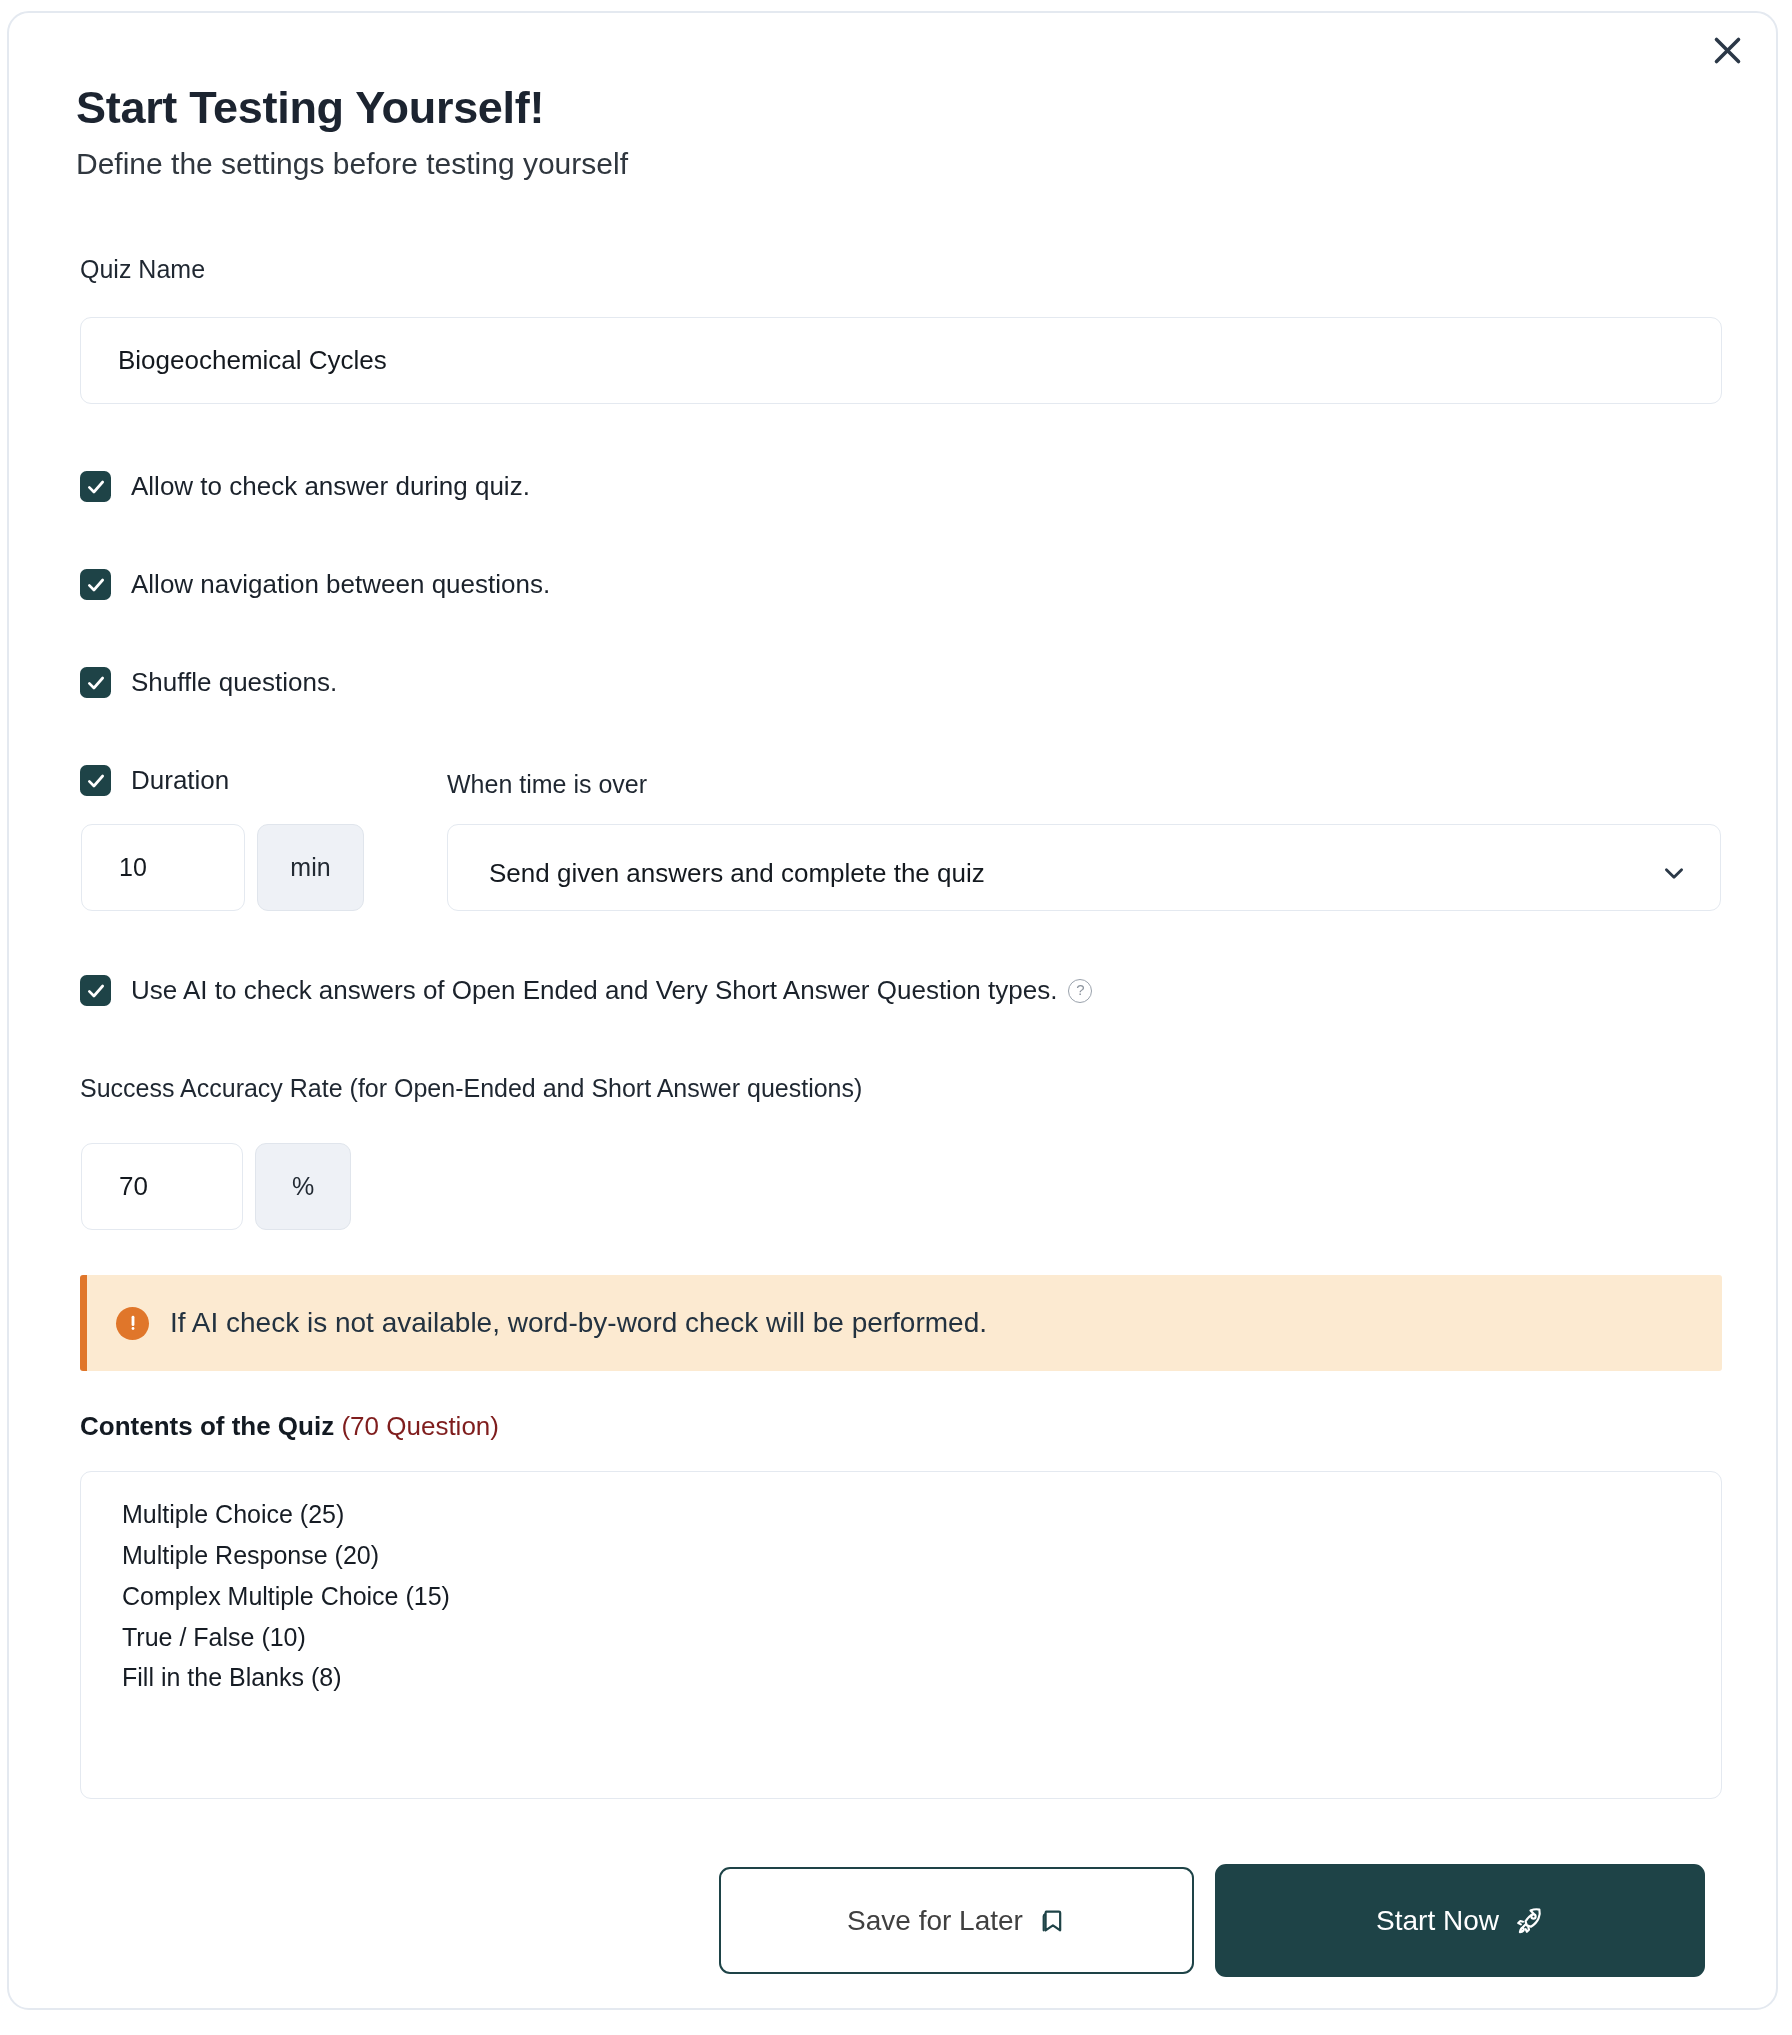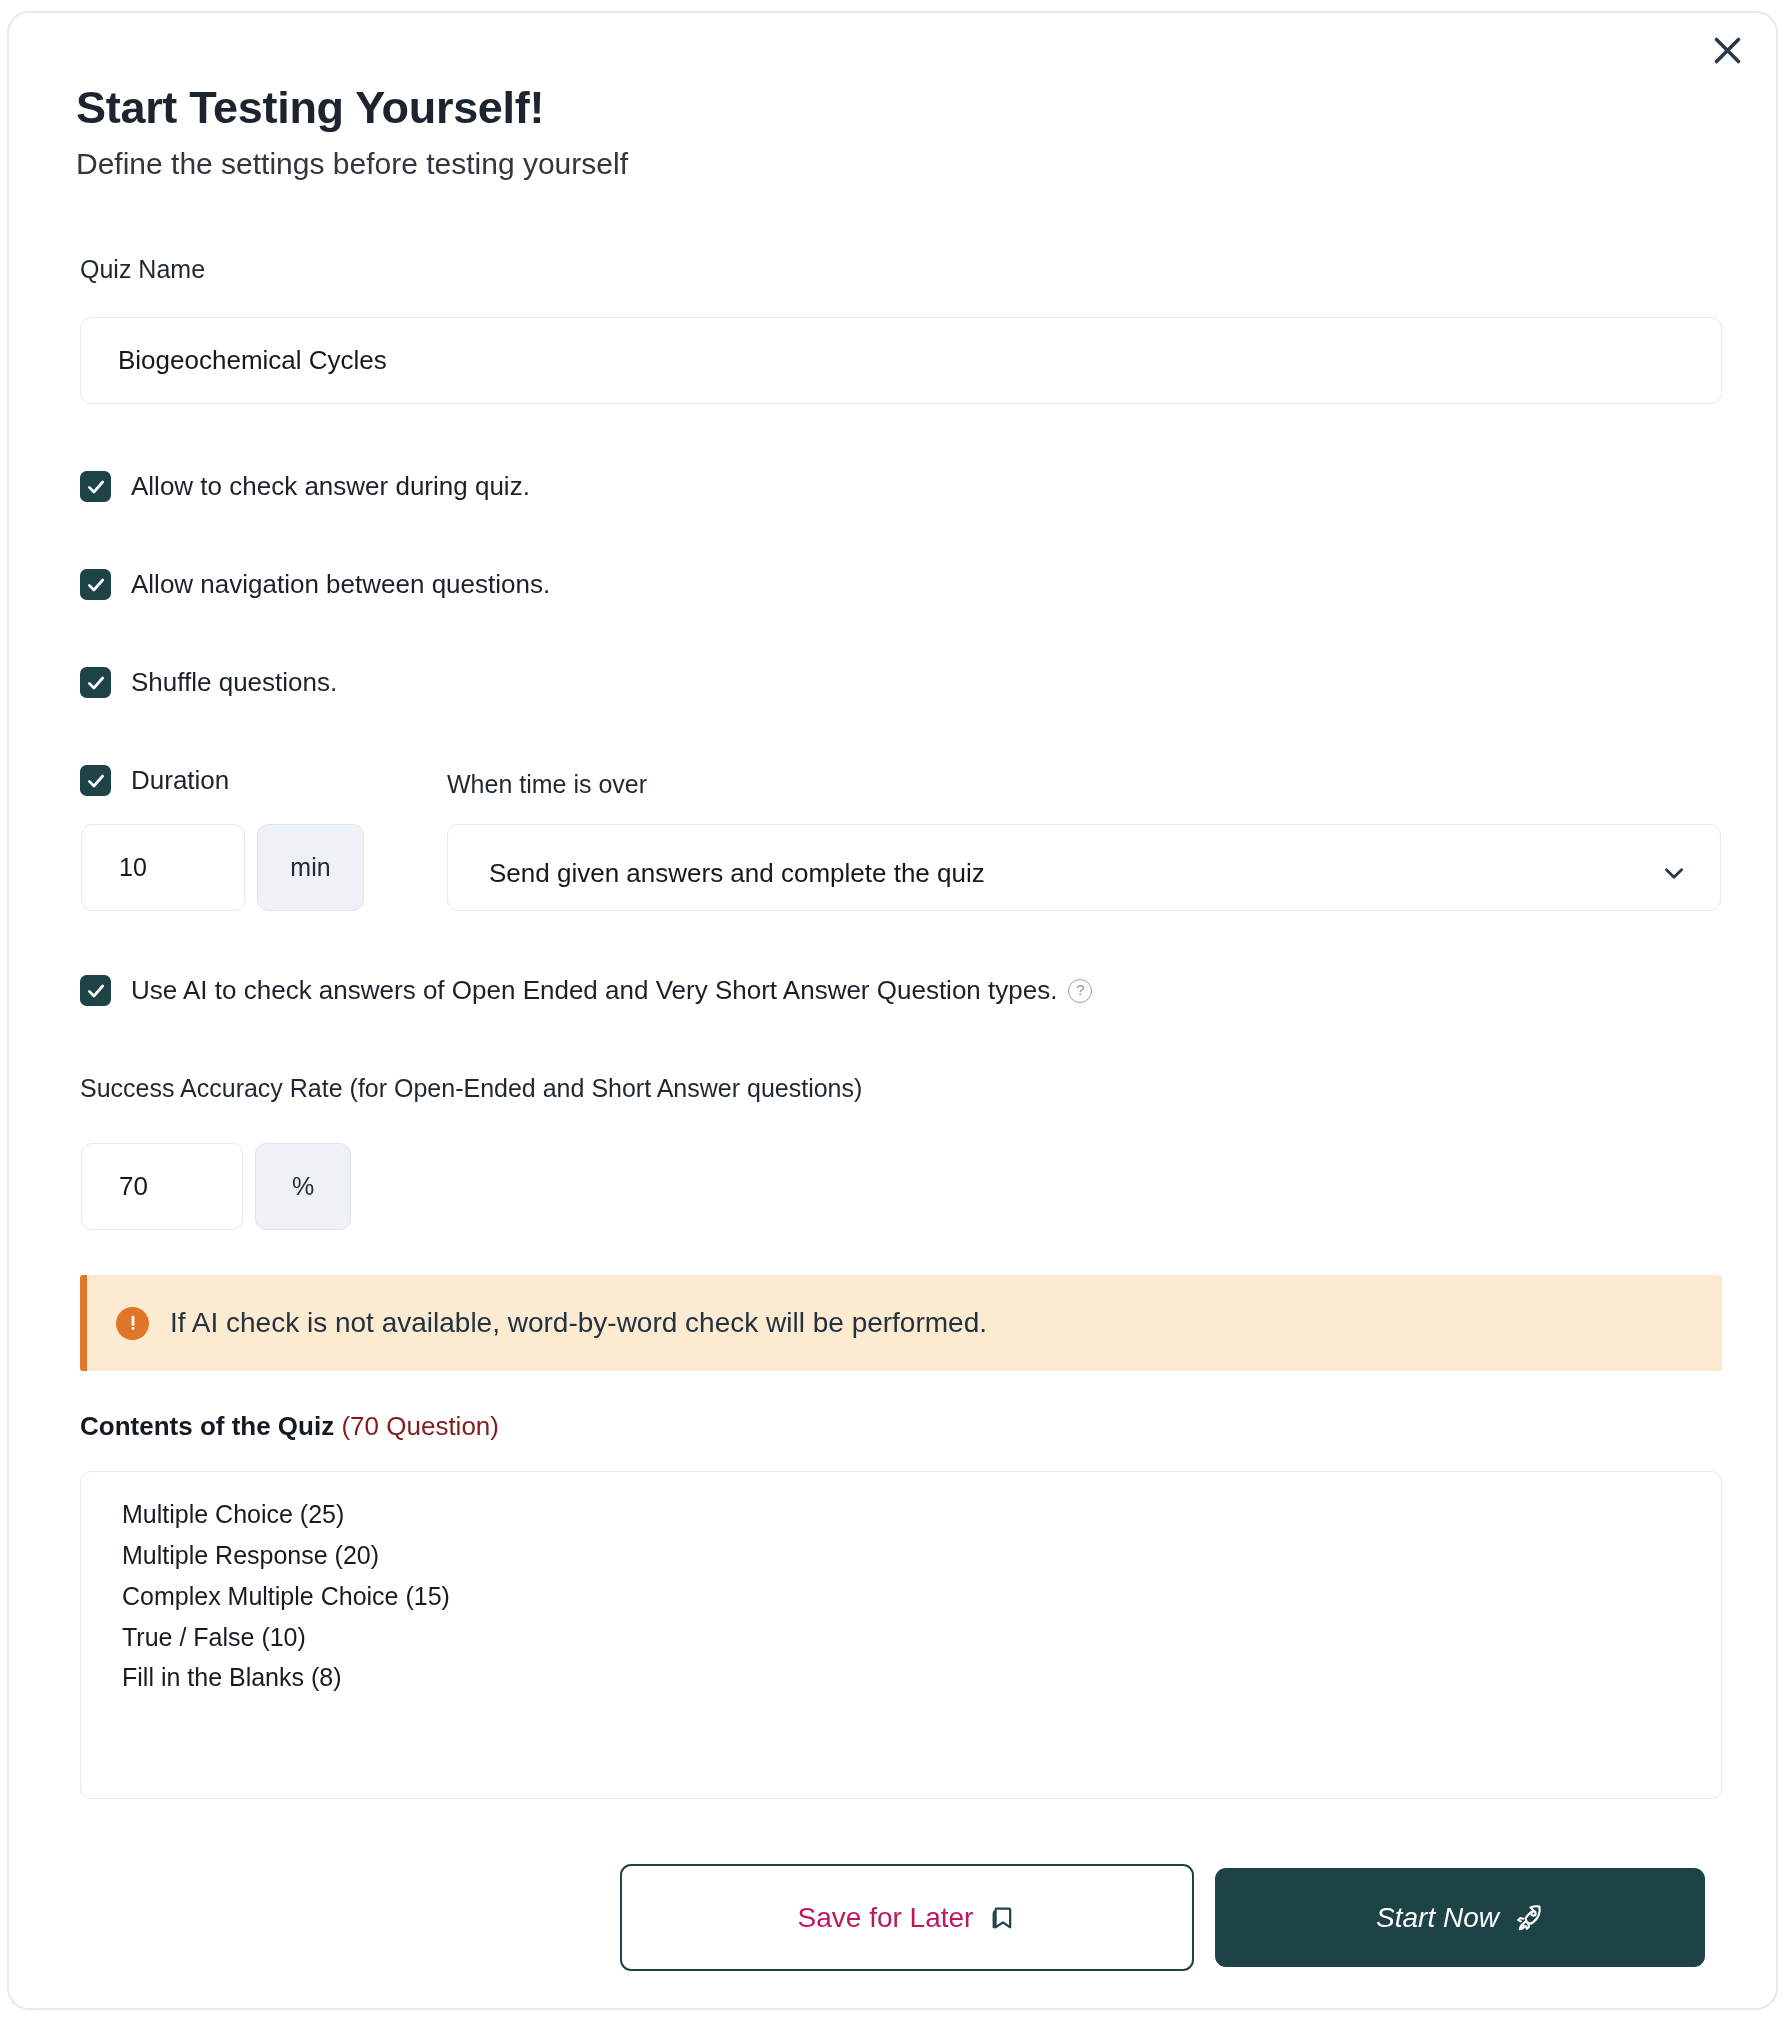--- a/index.html
+++ b/index.html
@@ -281,11 +281,11 @@
     font-family: "Liberation Sans", sans-serif;
   }
   .btn-secondary {
-    width: 574px;
+    width: 475px;
     height: 107px;
     background: #ffffff;
     border: 2px solid #1e4347;
-    color: #be185d;
+    color: #404040;
     font-size: 28px;
   }
   .btn-primary {

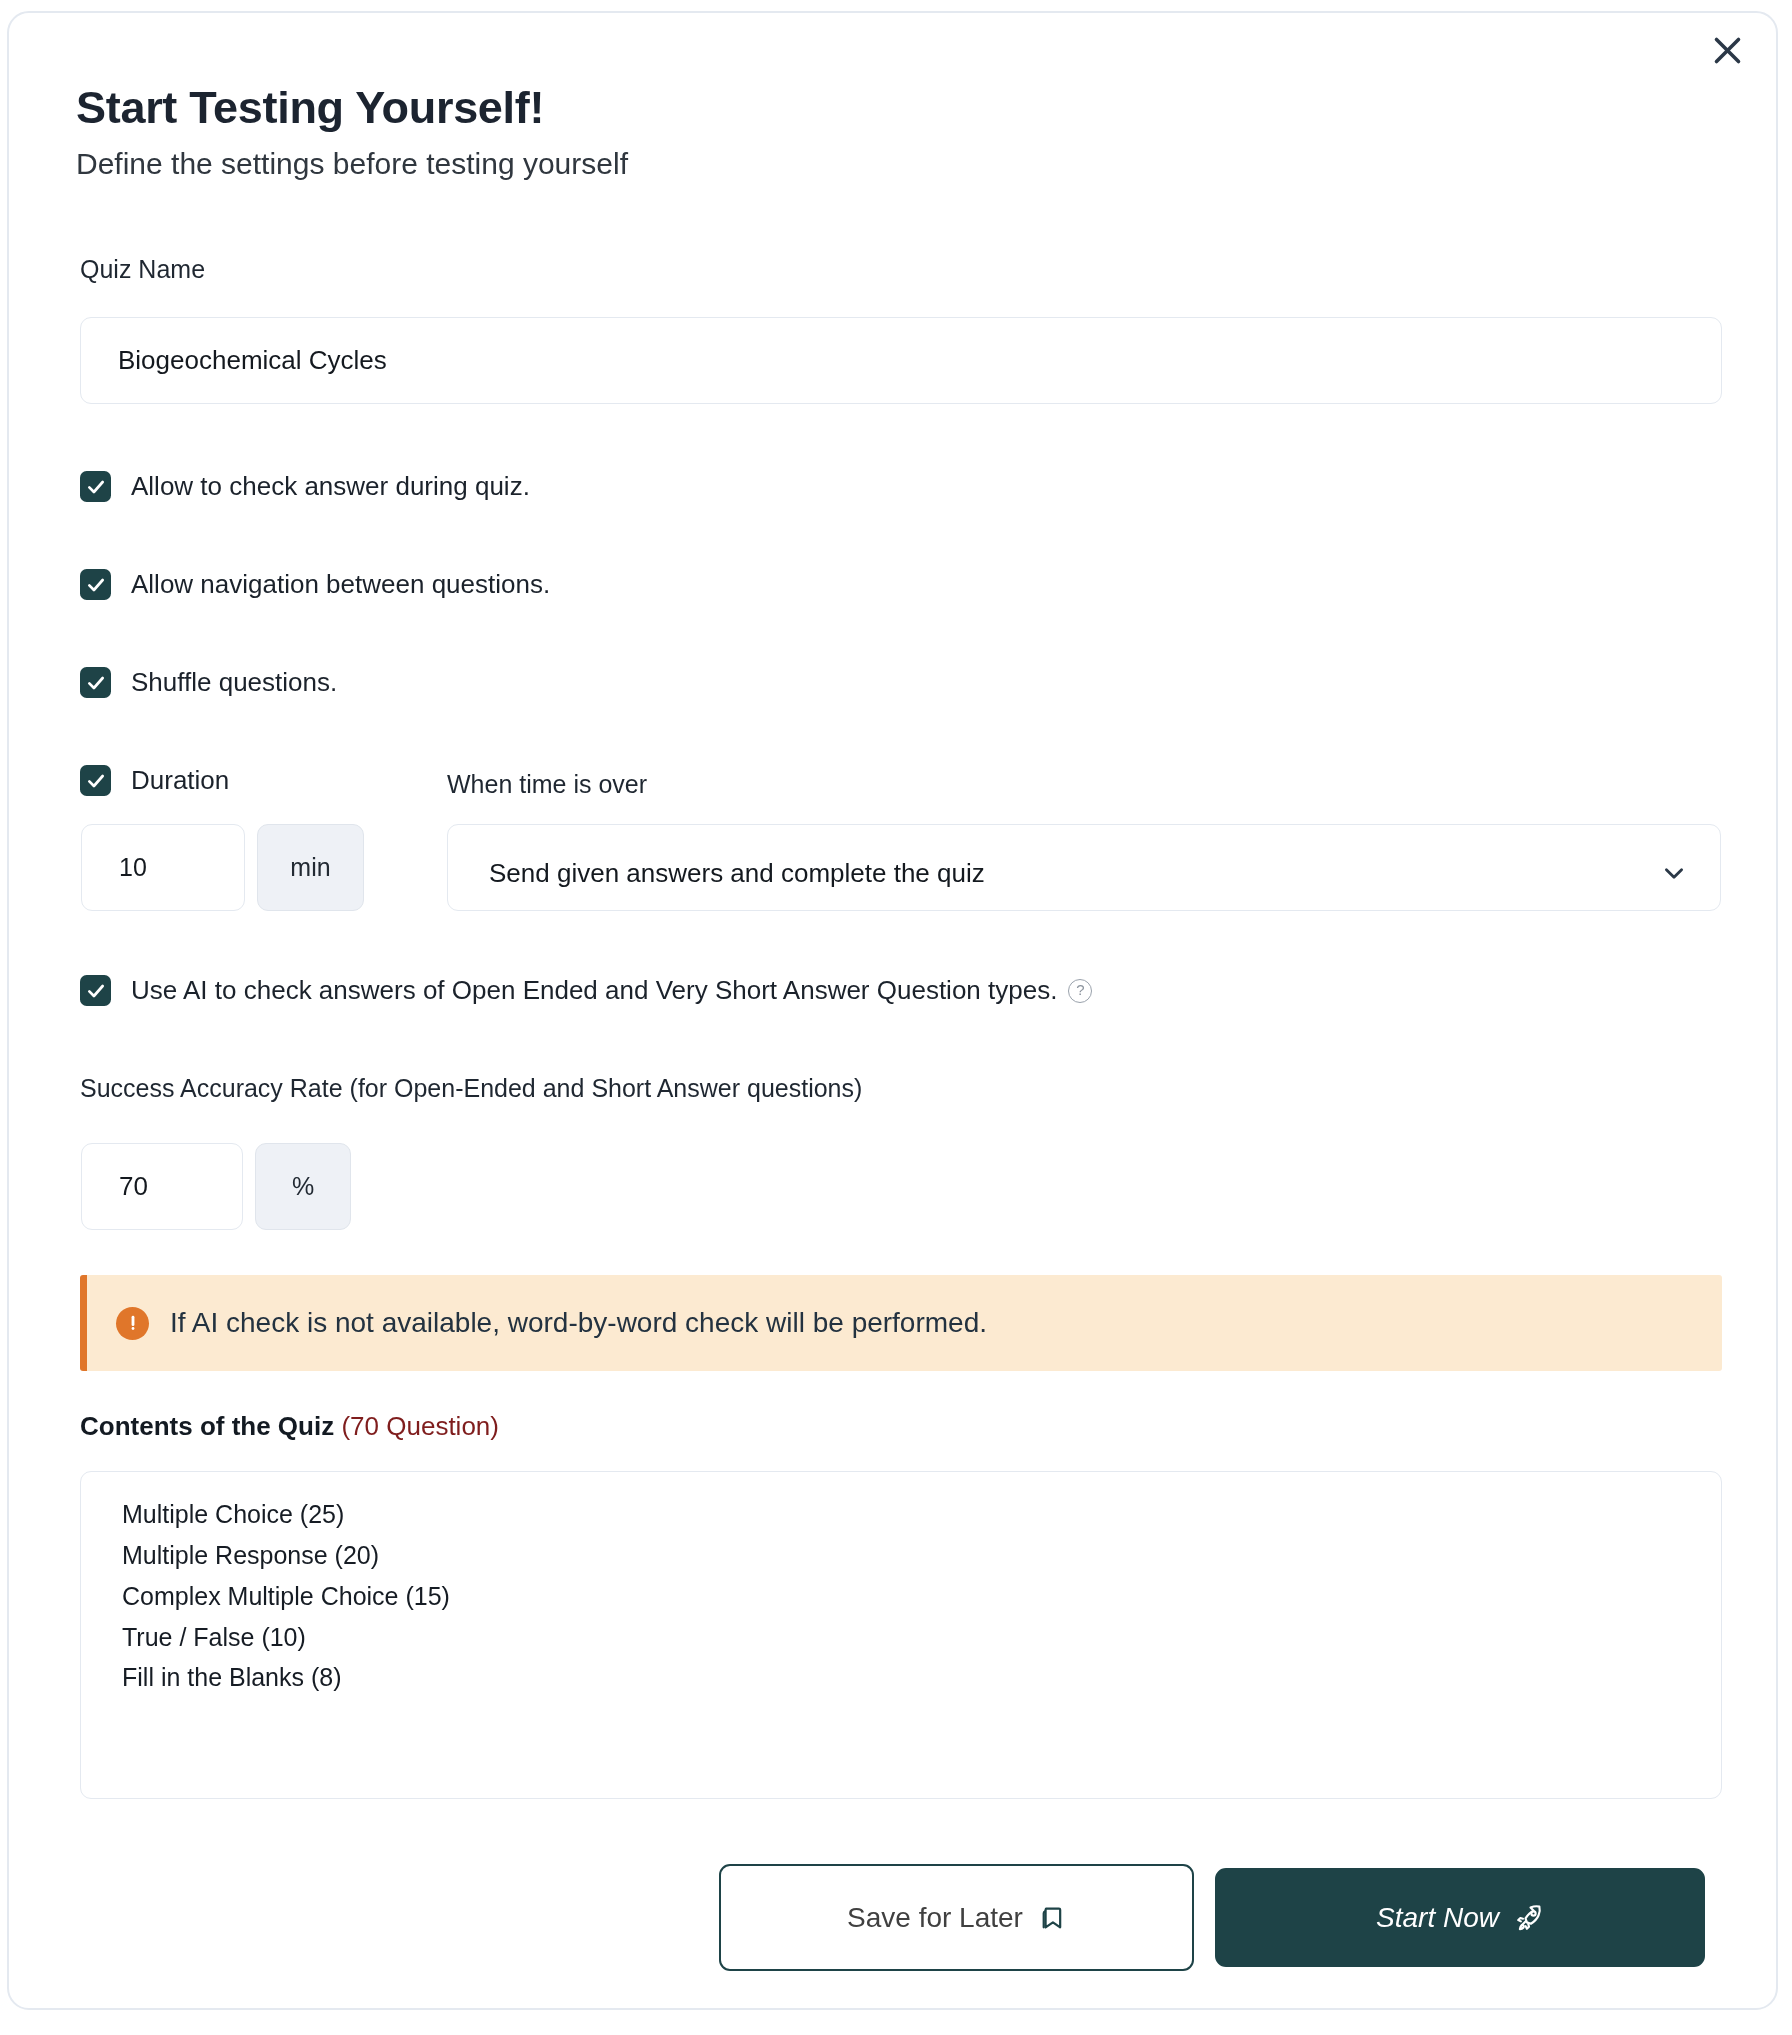--- a/index.html
+++ b/index.html
@@ -290,12 +290,11 @@
   }
   .btn-primary {
     width: 490px;
-    height: 99px;
+    height: 113px;
     background: #1e4347;
     border: 2px solid #1e4347;
     color: #ffffff;
     font-size: 28px;
-    font-style: italic;
   }
   .btn svg { display: block; flex: 0 0 auto; }
 </style>

